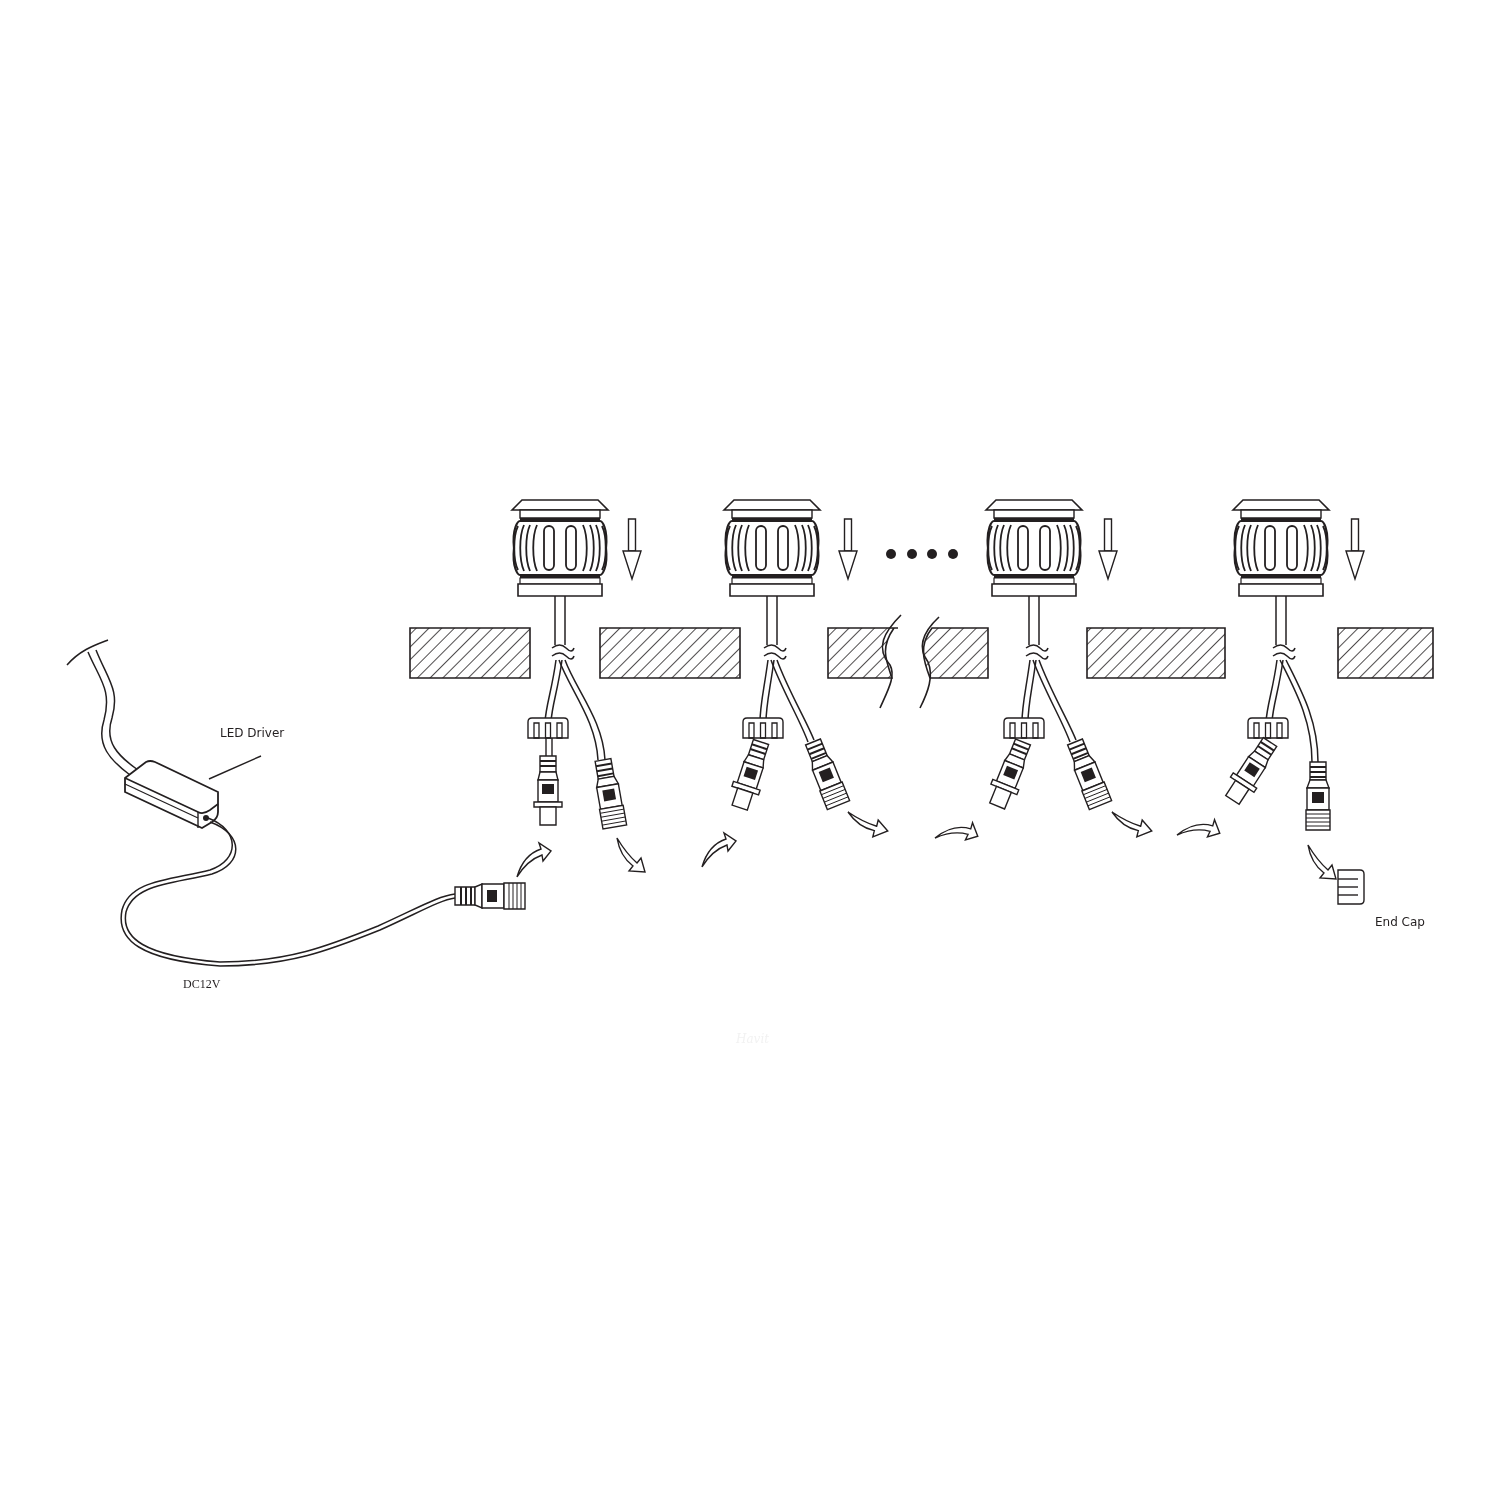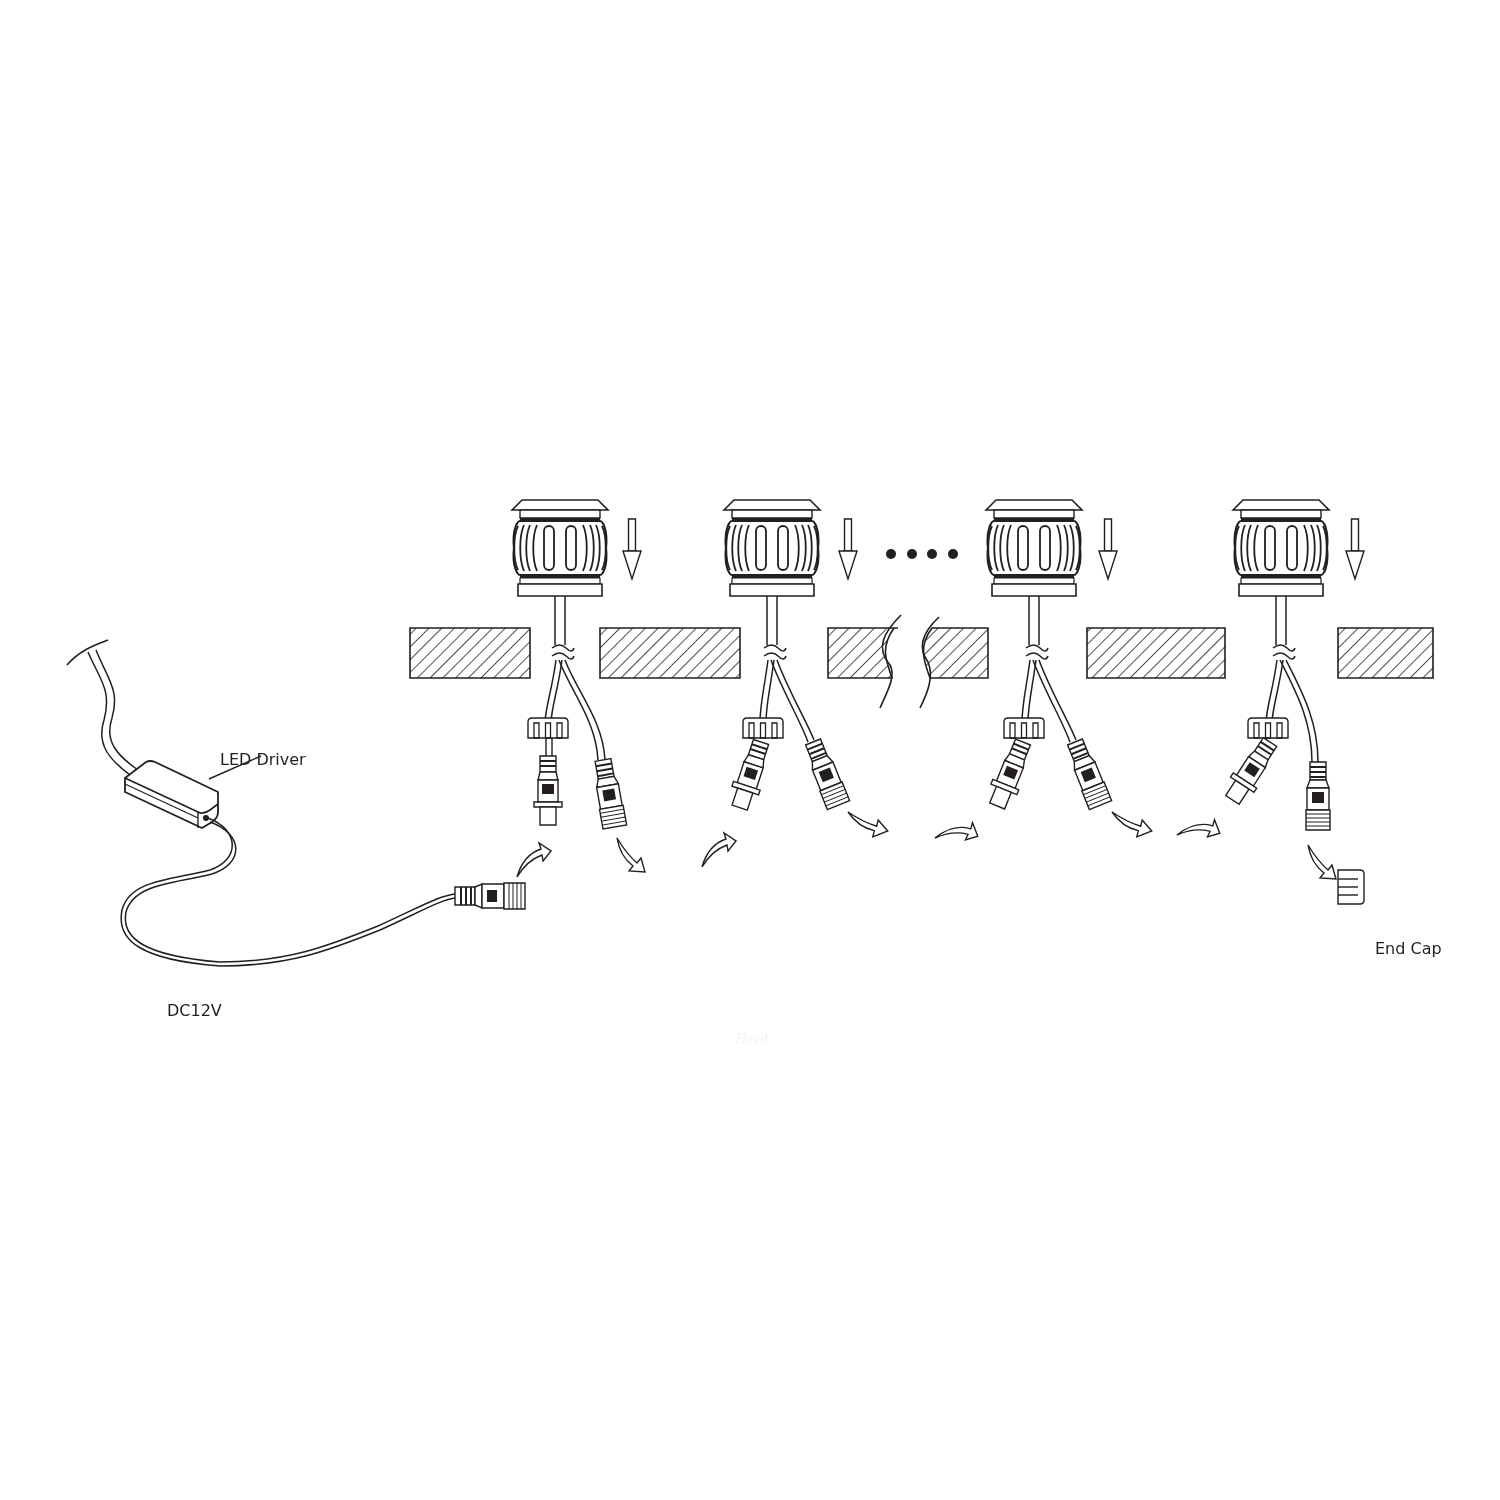--- a/index.html
+++ b/index.html
@@ -5,7 +5,7 @@
   html, body { margin: 0; padding: 0; background: #ffffff; }
   body { width: 1500px; height: 1500px; overflow: hidden; position: relative; }
   #canvas { position: absolute; left: 0; top: 0; width: 1500px; height: 1500px; }
-  .label { position: absolute; font-family: "DejaVu Sans", "Liberation Sans", sans-serif; color: #231f20; font-size: 16px; white-space: nowrap; margin-top: 24px; }
+  .label { position: absolute; font-family: "DejaVu Sans", "Liberation Sans", sans-serif; color: #231f20; font-size: 12px; white-space: nowrap; }
   .watermark { position: absolute; font-family: "DejaVu Serif", serif; font-style: italic; color: #f2f2f2; font-size: 12px; }
   svg * { vector-effect: non-scaling-stroke; }
 </style>

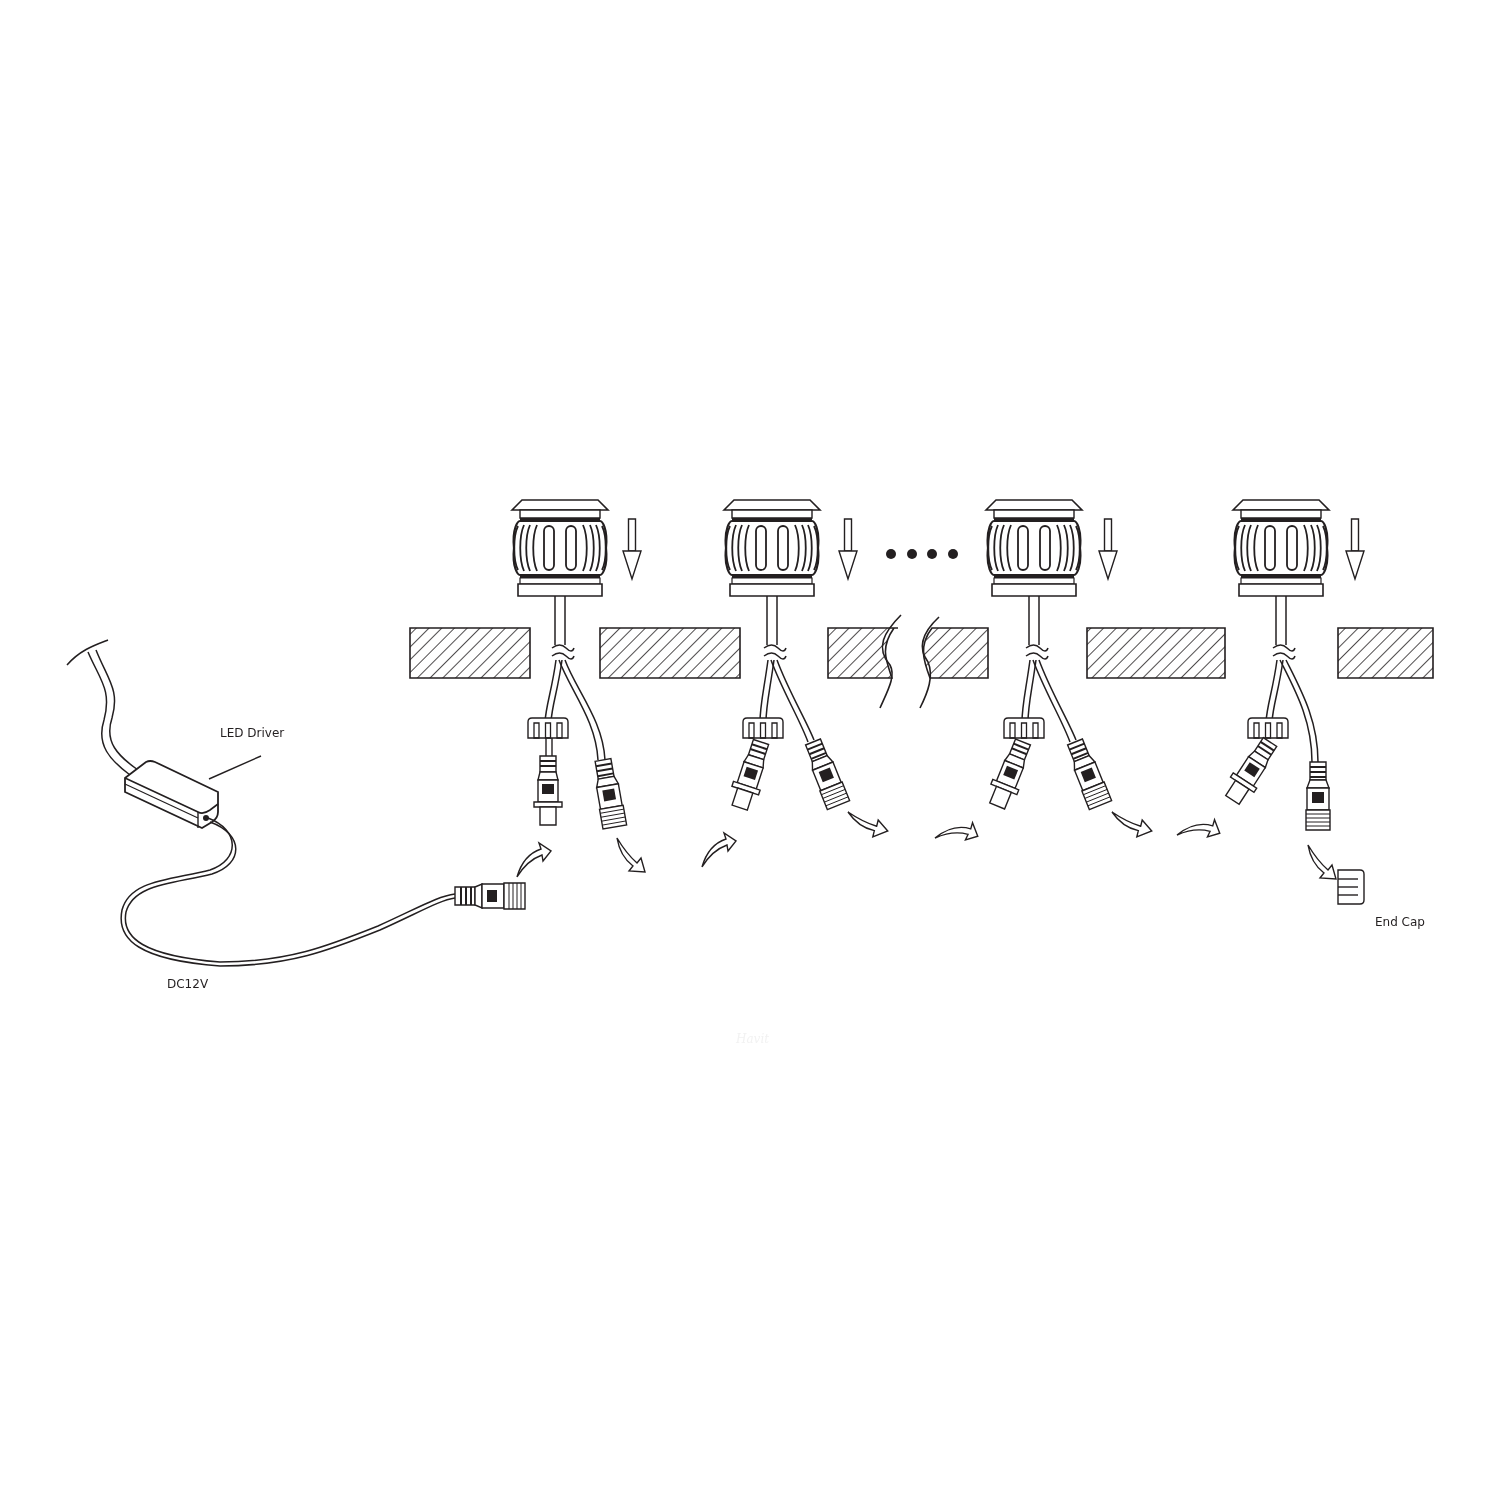--- a/index.html
+++ b/index.html
@@ -259,7 +259,7 @@
 </svg>
 
 <div class="label" style="left:220px; top:726px;">LED Driver</div>
-<div class="label" style="left:167px; top:977px;">DC12V</div>
+<div class="label" style="left:183px; top:977px;font-family:Liberation Serif, serif;">DC12V</div>
 <div class="label" style="left:1375px; top:915px;">End Cap</div>
 <div class="watermark" style="left:736px; top:1032px;">Havit</div>
 

